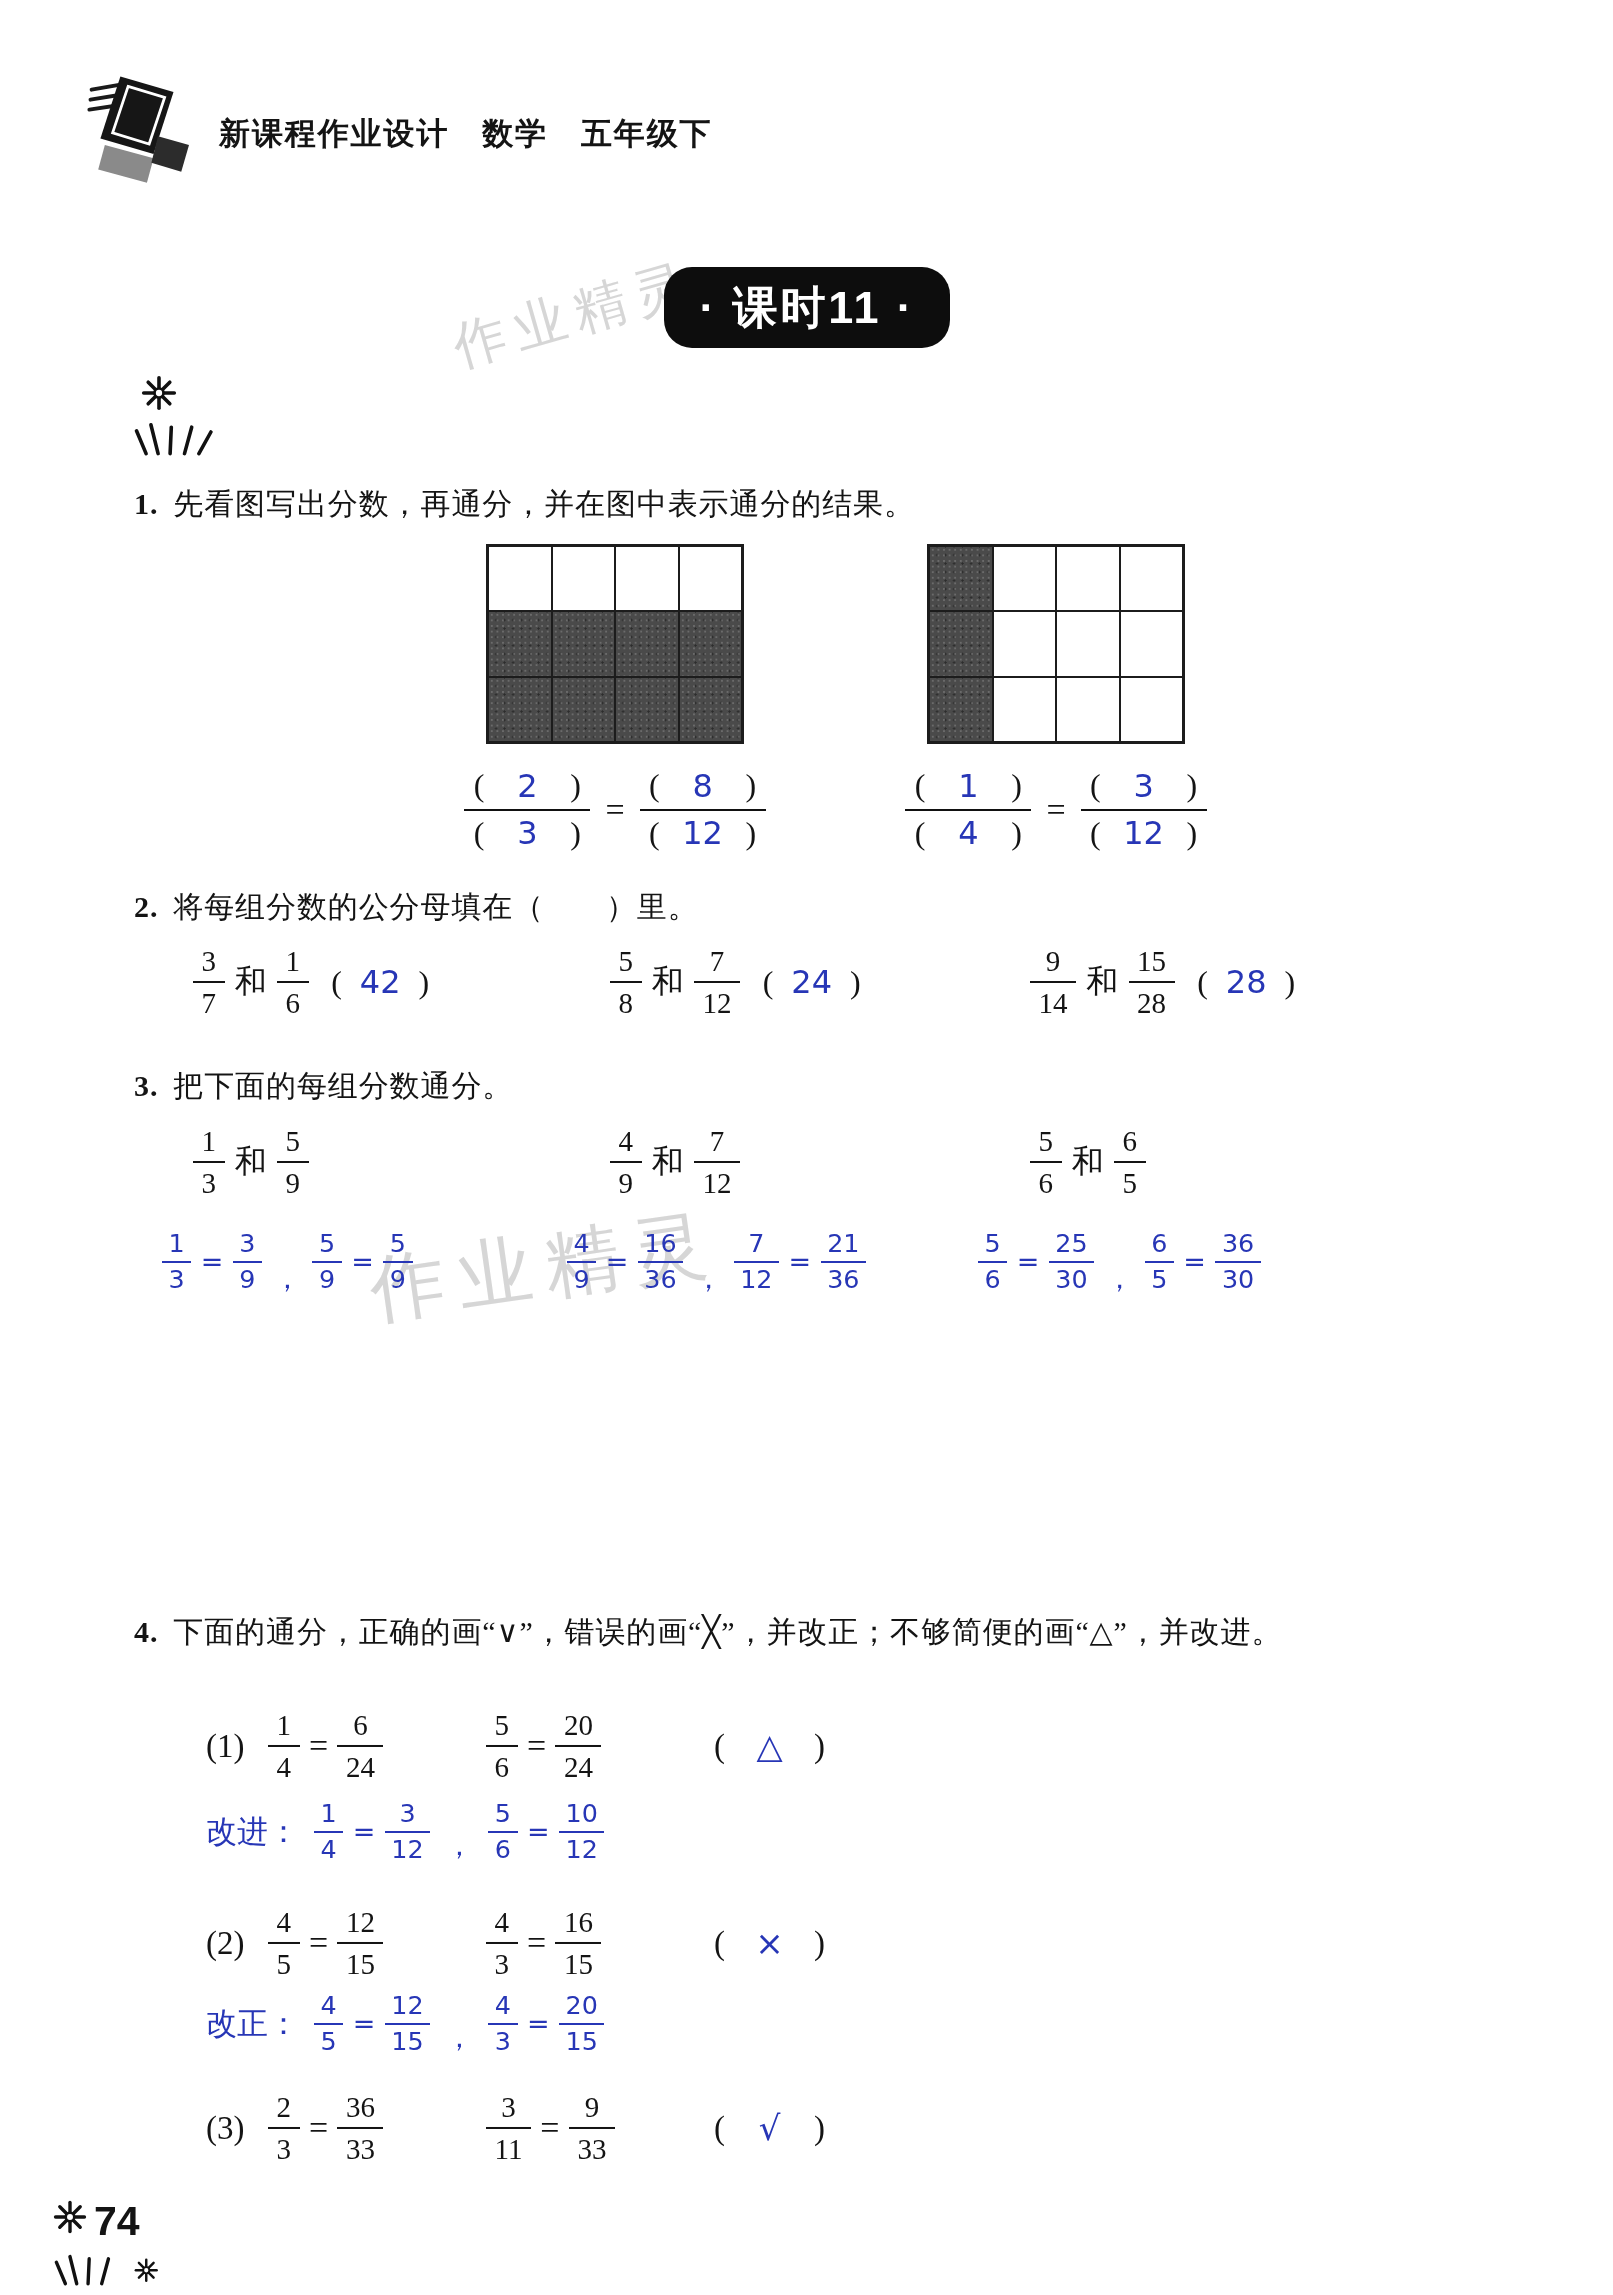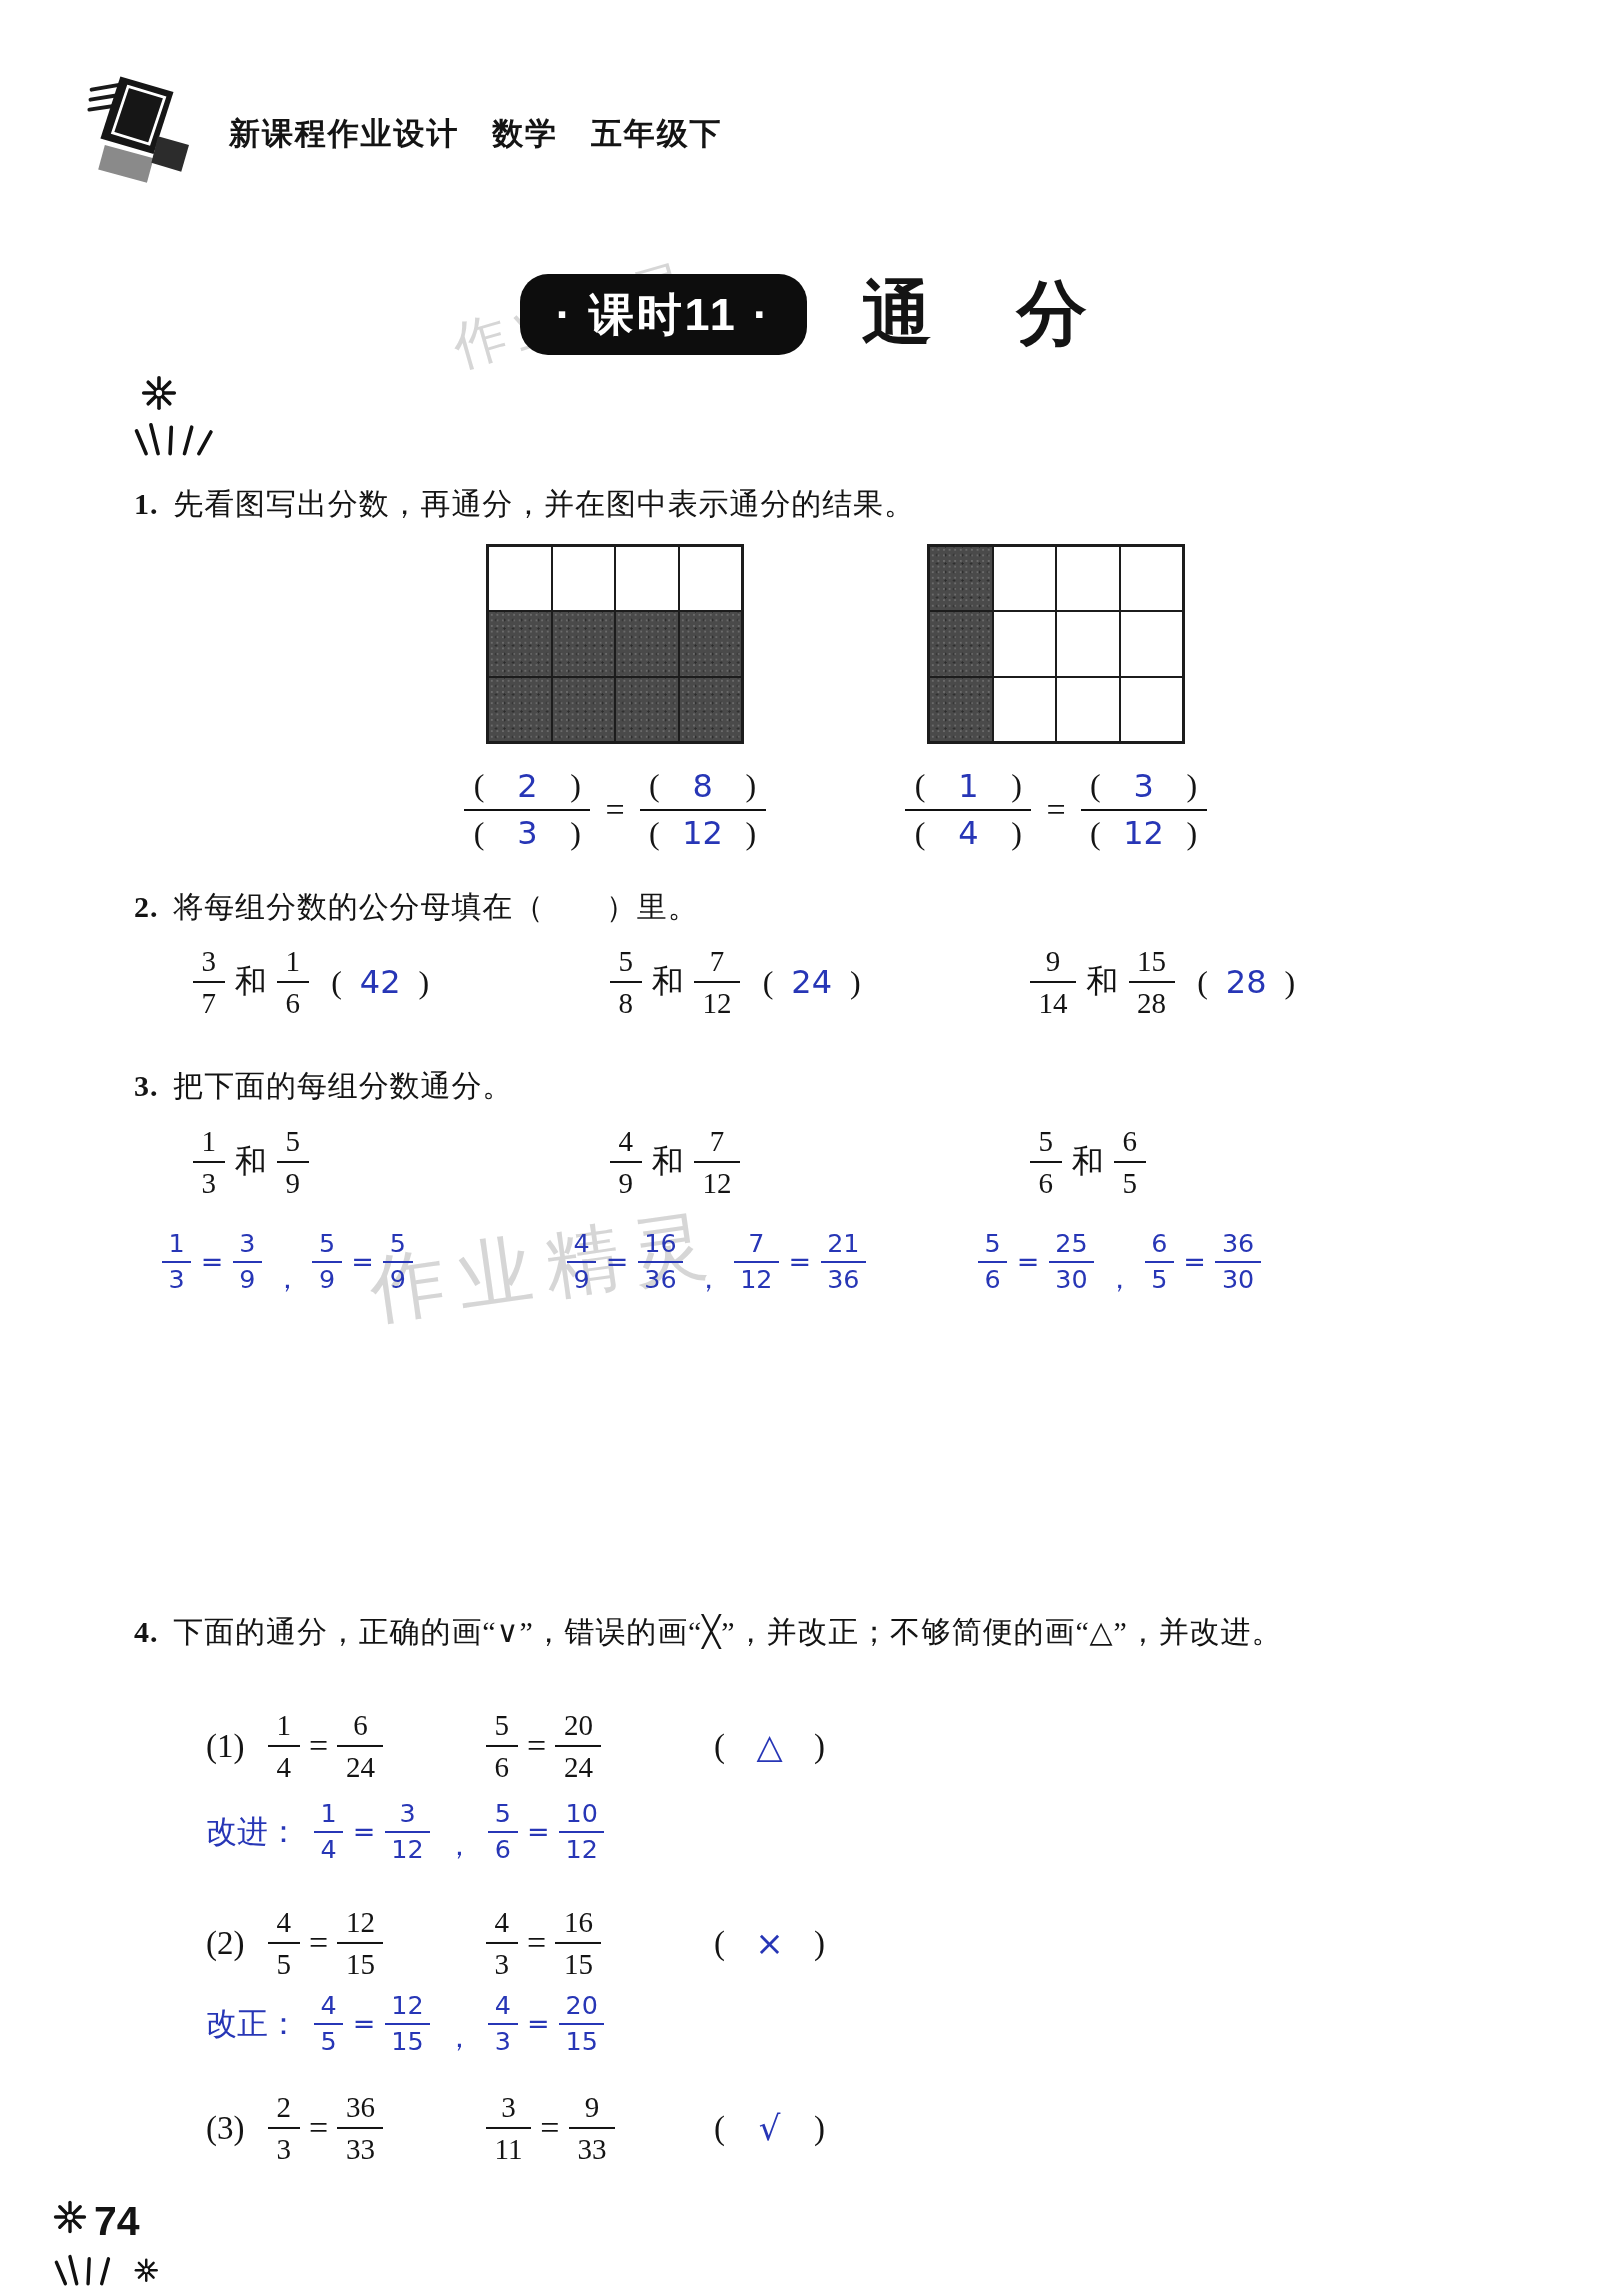--- a/index.html
+++ b/index.html
@@ -8,7 +8,7 @@
   font-family:"Liberation Serif","DejaVu Serif",serif;overflow:hidden}
 
 
-.hdr{position:absolute;top:72px;left:87px;display:flex;align-items:center;gap:31px}
+.hdr{position:absolute;top:72px;left:87px;display:flex;align-items:center;gap:21px}
 .hdr-logo{width:111px;height:124px;flex:0 0 auto}
 .hdr-title{font-family:"Liberation Sans","DejaVu Sans",sans-serif;font-weight:bold;
   font-size:31px;letter-spacing:1.9px}

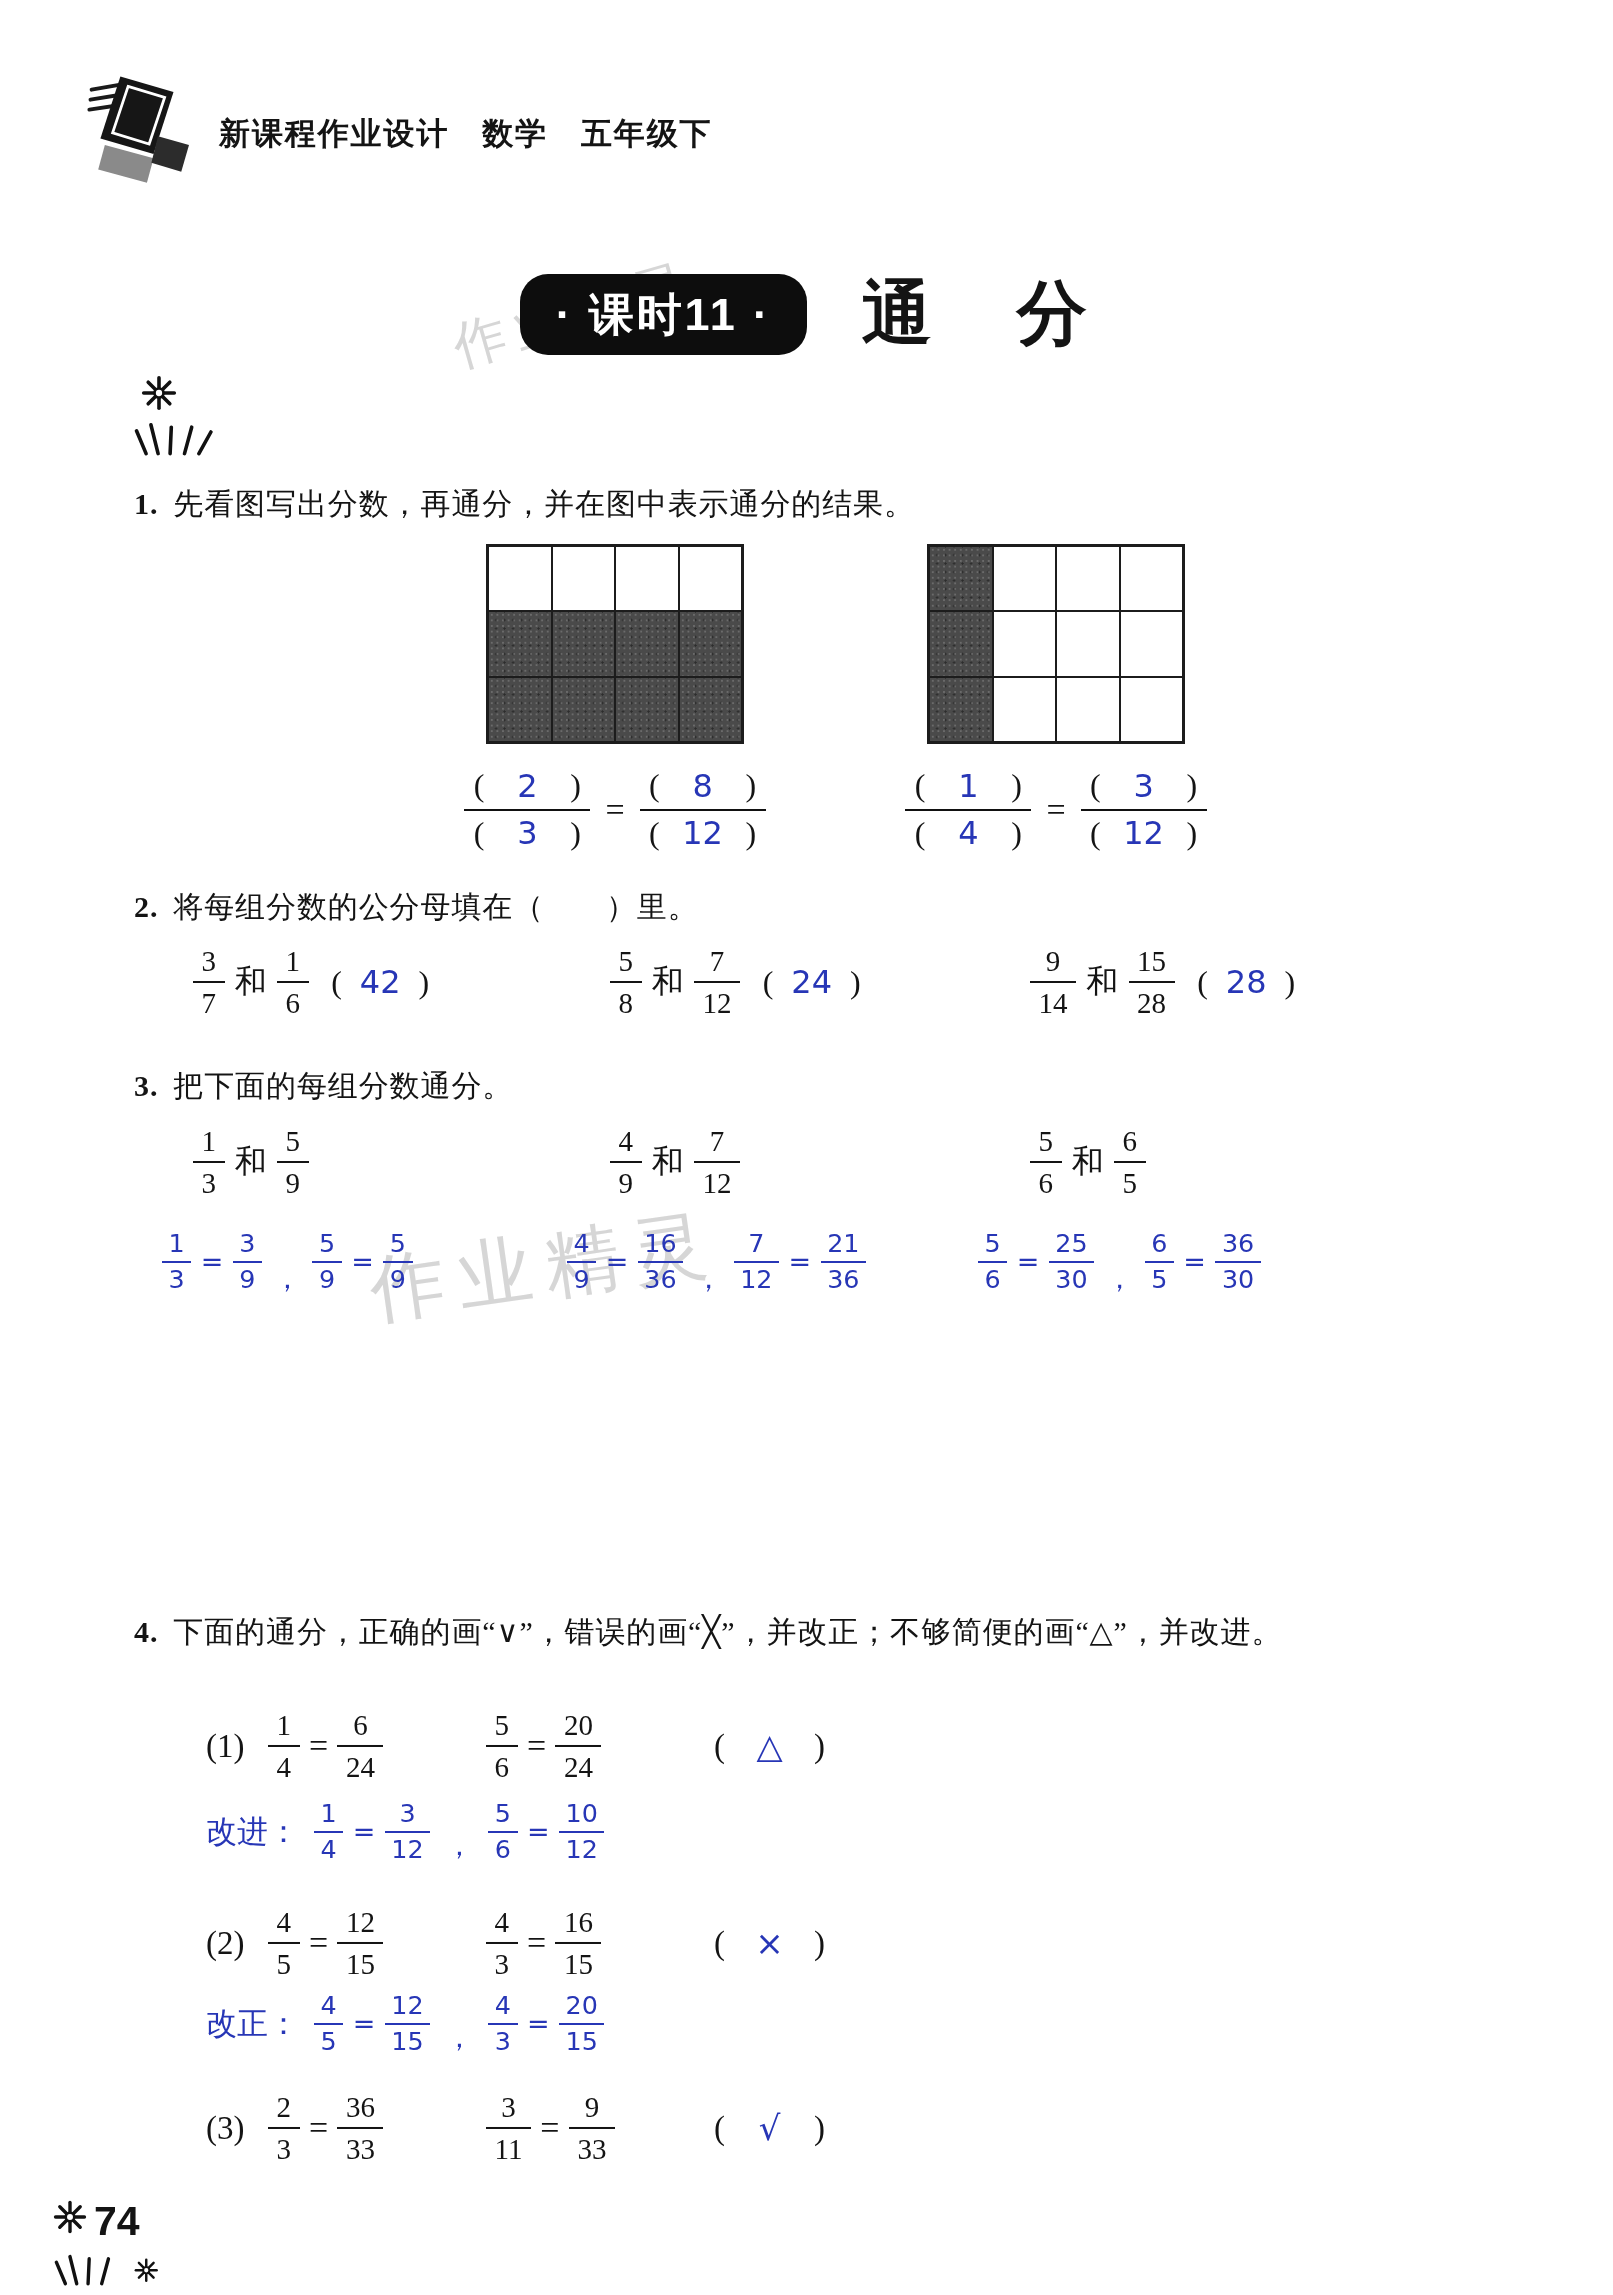--- a/index.html
+++ b/index.html
@@ -125,7 +125,6 @@
 
   <div class="title-row">
     <span class="badge-lesson">· 课时11 ·</span>
-    <span class="lesson-title">通　分</span>
   </div>
 
   <span class="sec-flower">

